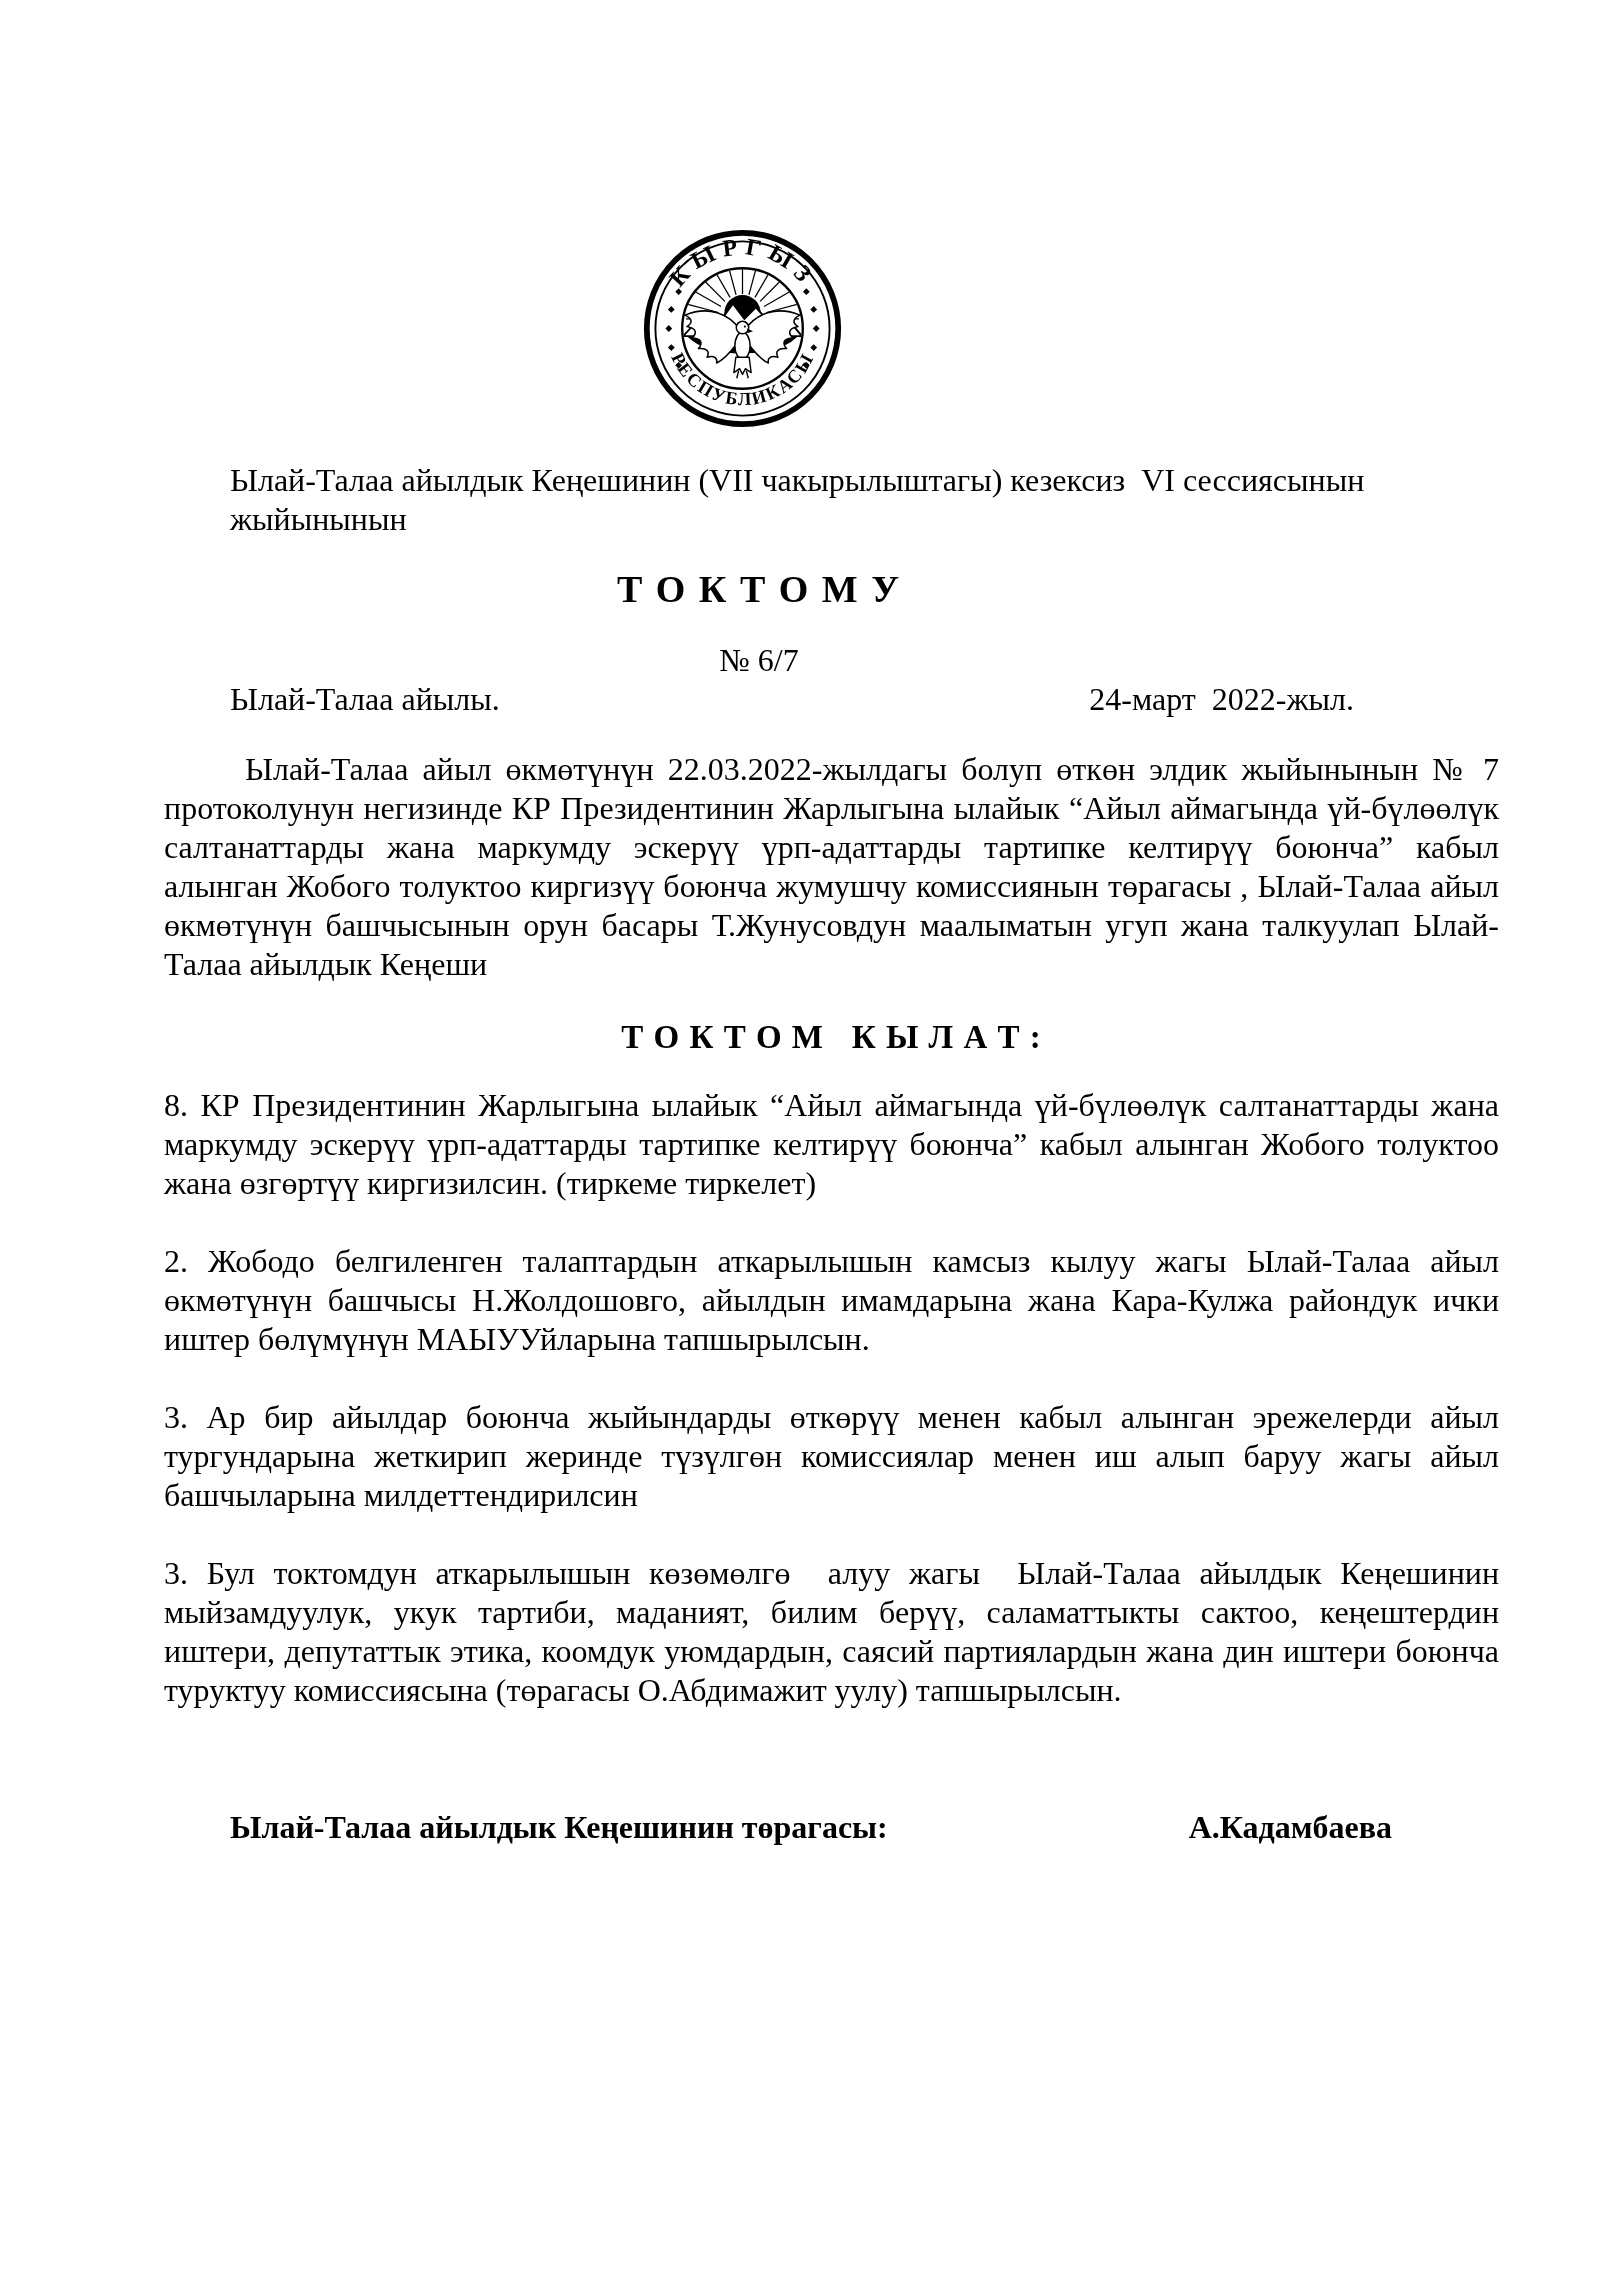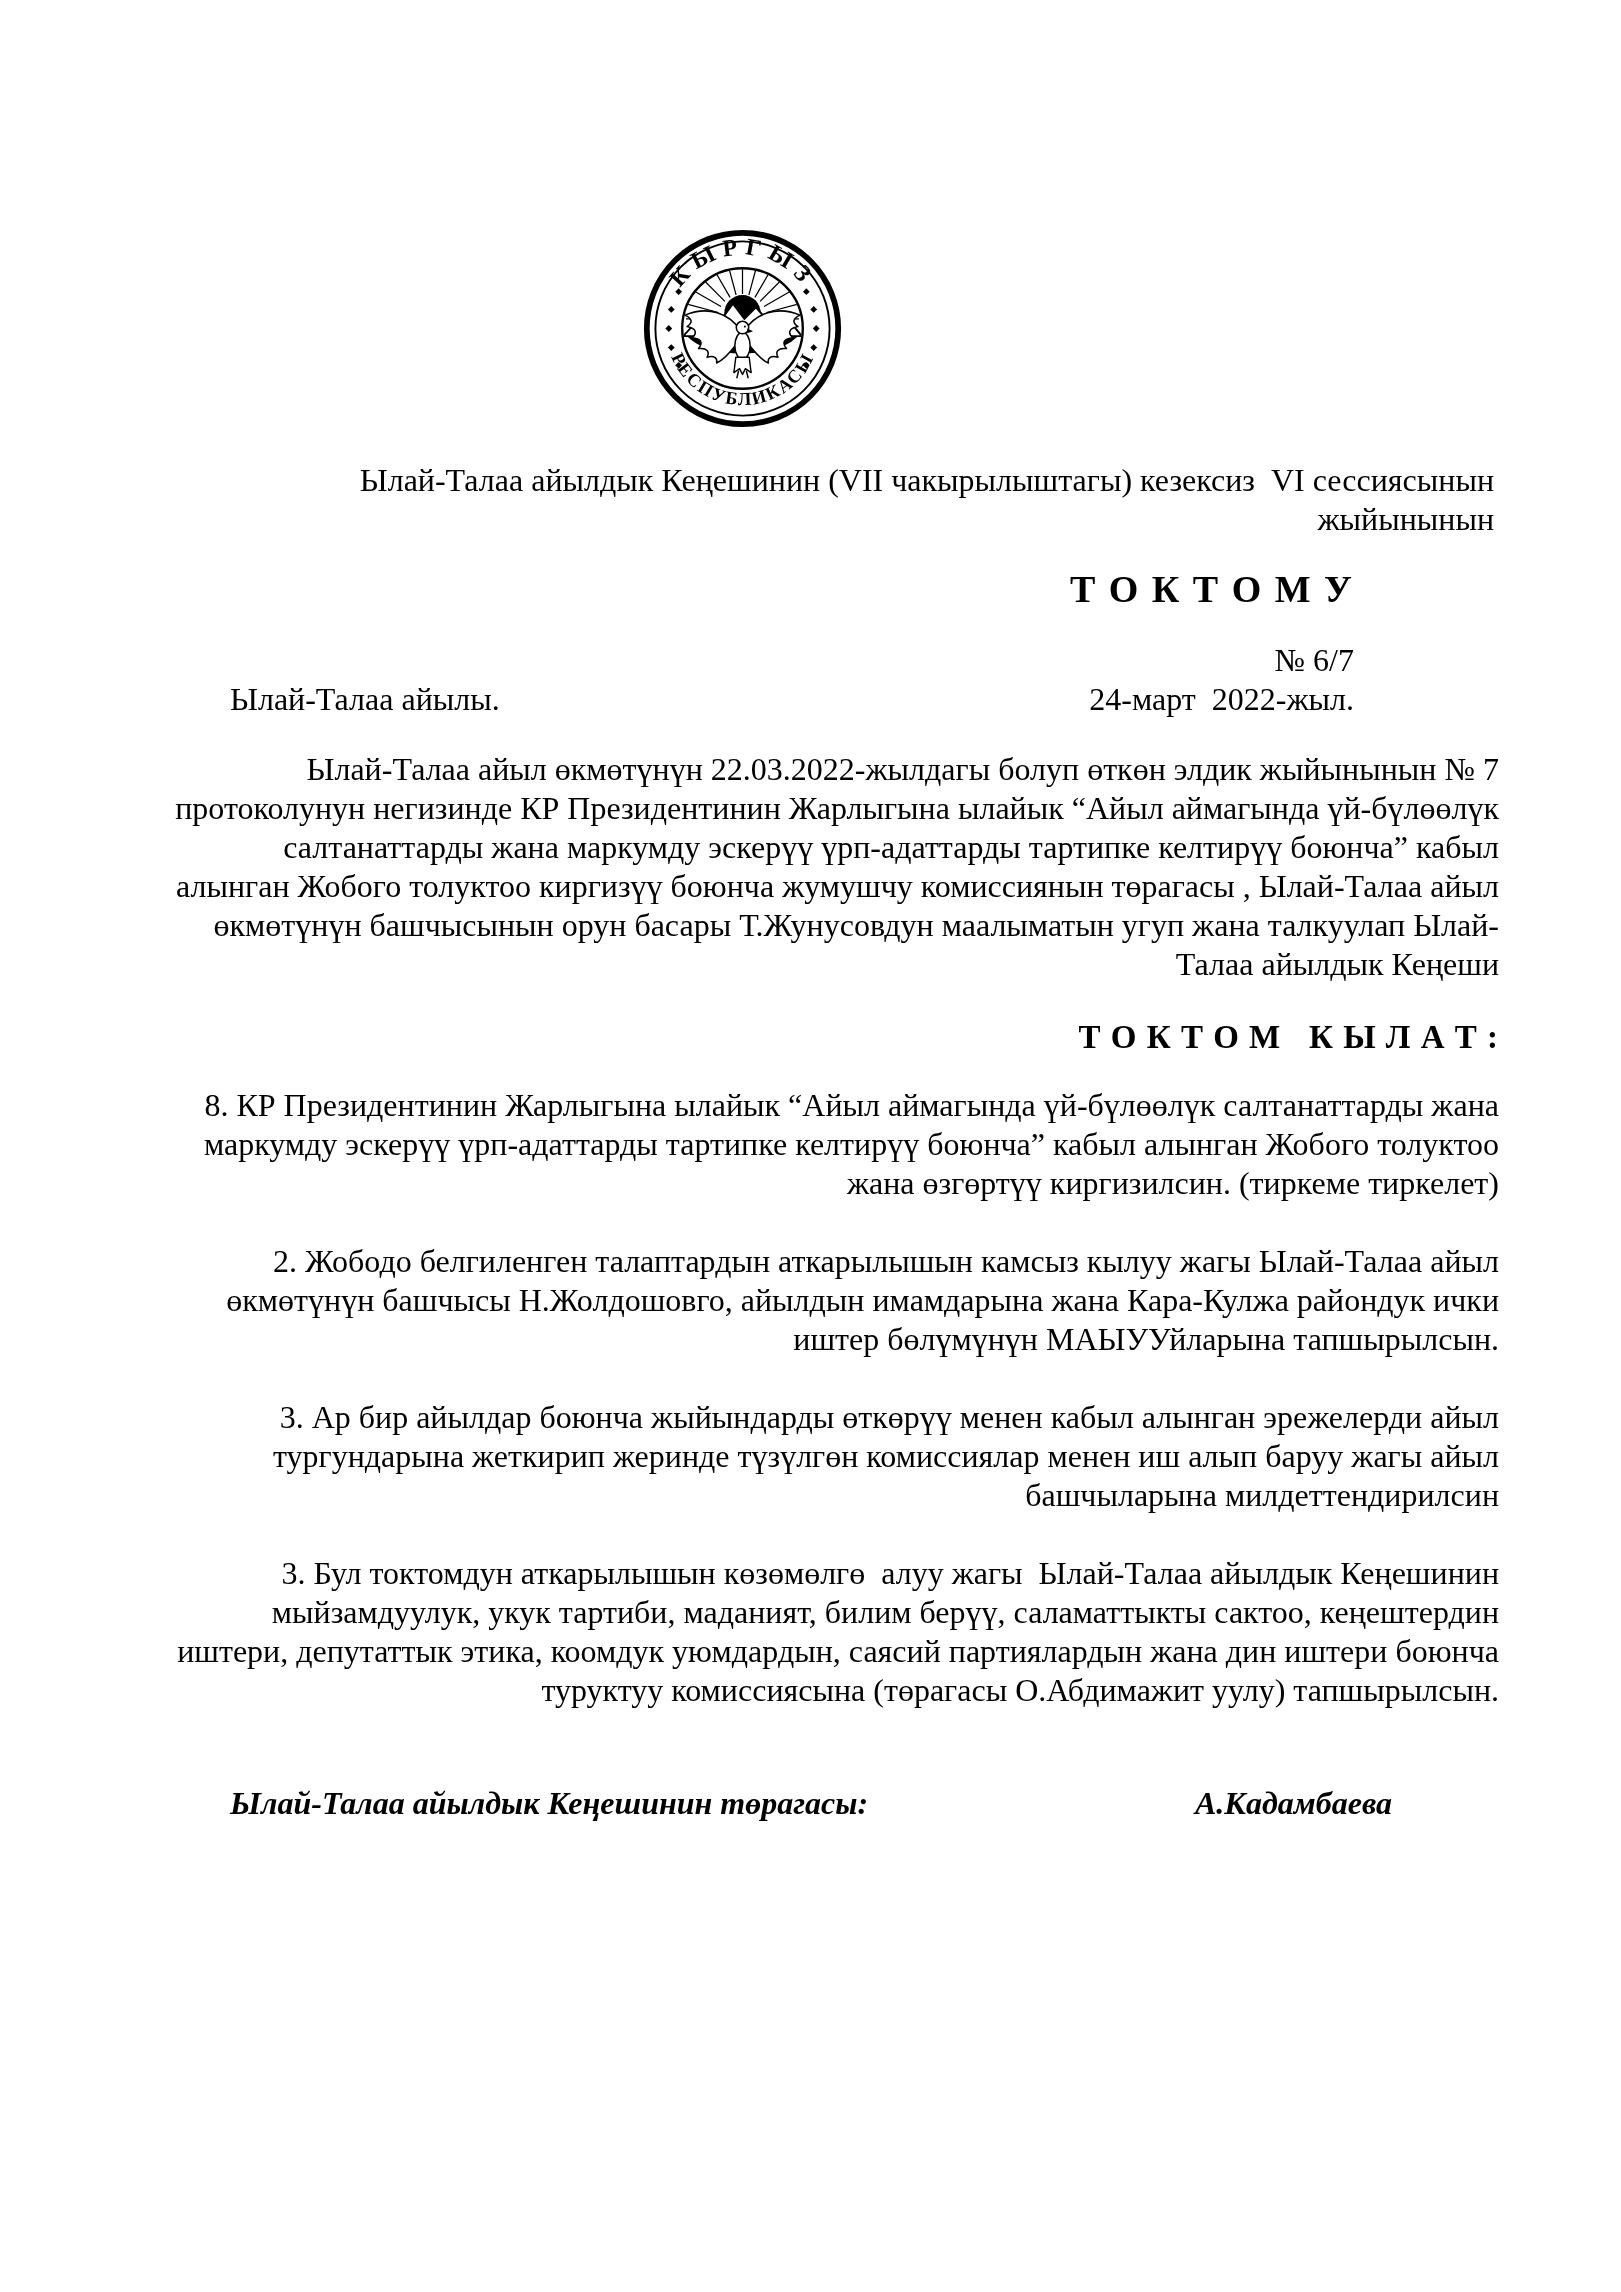--- a/index.html
+++ b/index.html
@@ -24,7 +24,7 @@
   .content {
     padding: 461px 122px 0 164px;
   }
-  .content p { margin: 0; white-space: pre-wrap; text-align: right; }
+  .content p { margin: 0; white-space: pre-wrap; }
   .indented { padding-left: 66px; }
   .session-line { max-width: 1264px; }
   .doc-title {

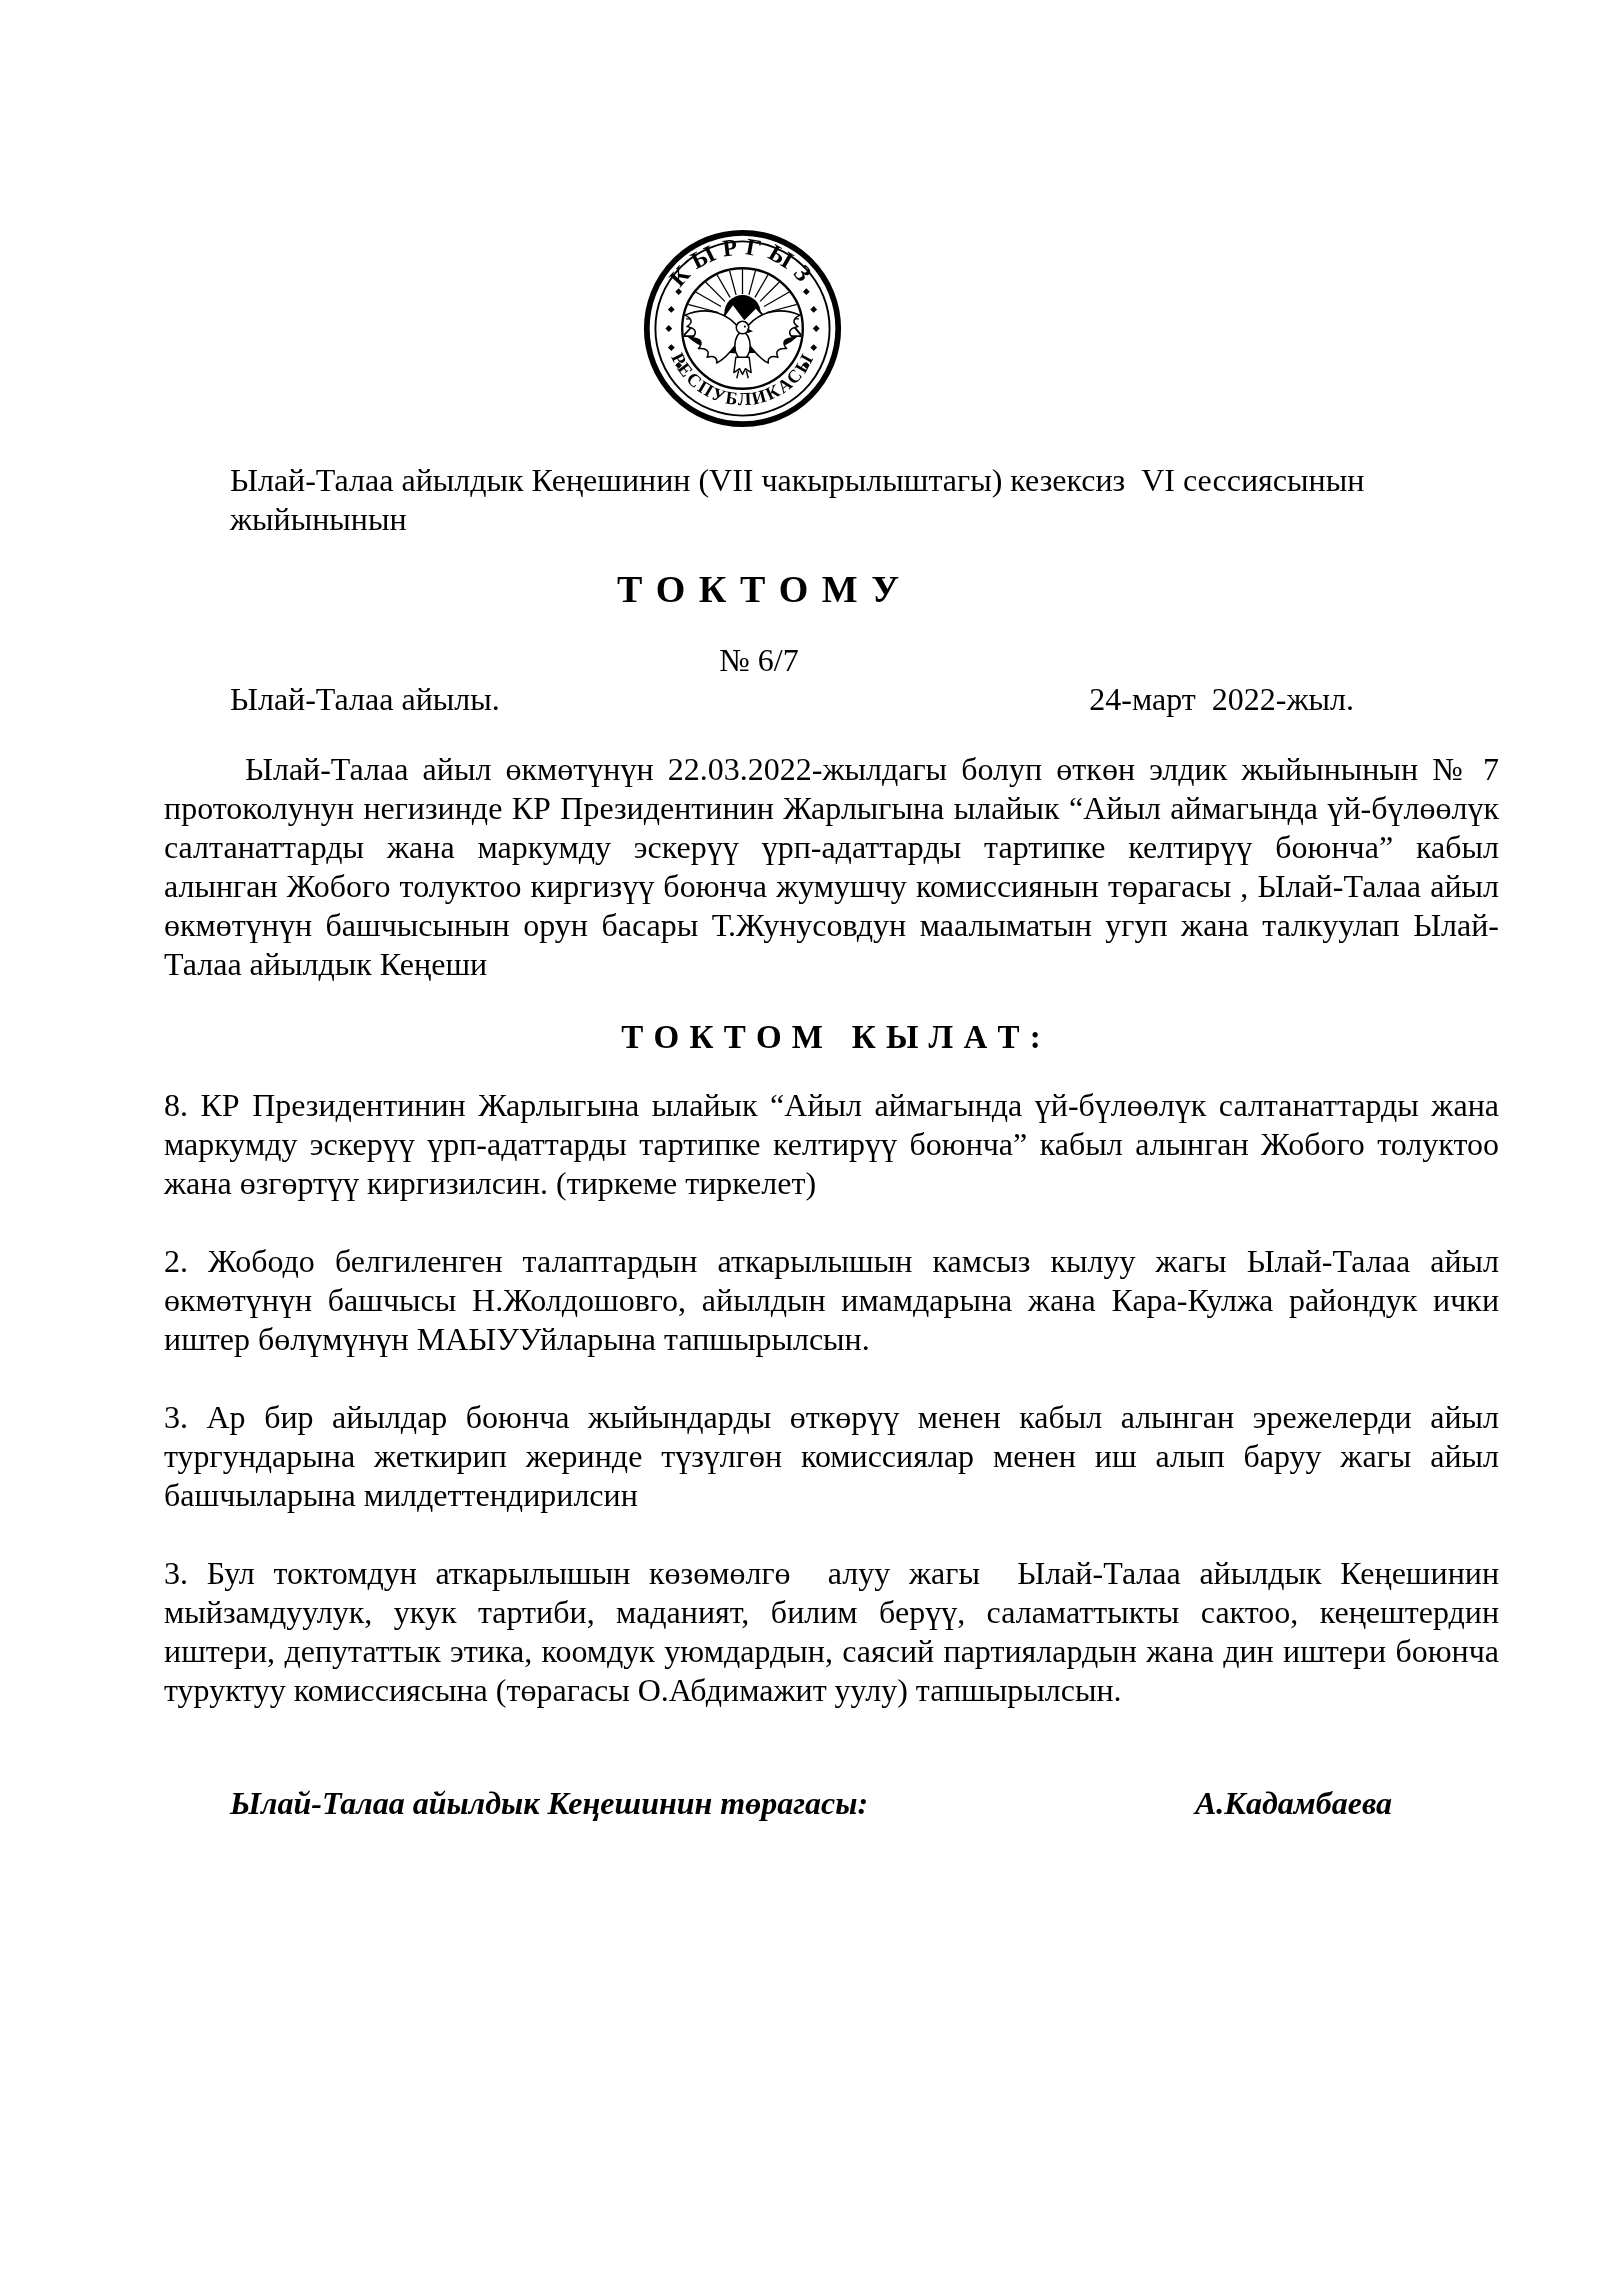--- a/index.html
+++ b/index.html
@@ -69,9 +69,8 @@
   .signature-row {
     display: flex;
     align-items: flex-start;
-    margin-top: 74px;
+    margin-top: 98px;
     font-weight: bold;
-    font-style: italic;
   }
   .signature-row .name { margin-left: auto; margin-right: 107px; }
 </style>

